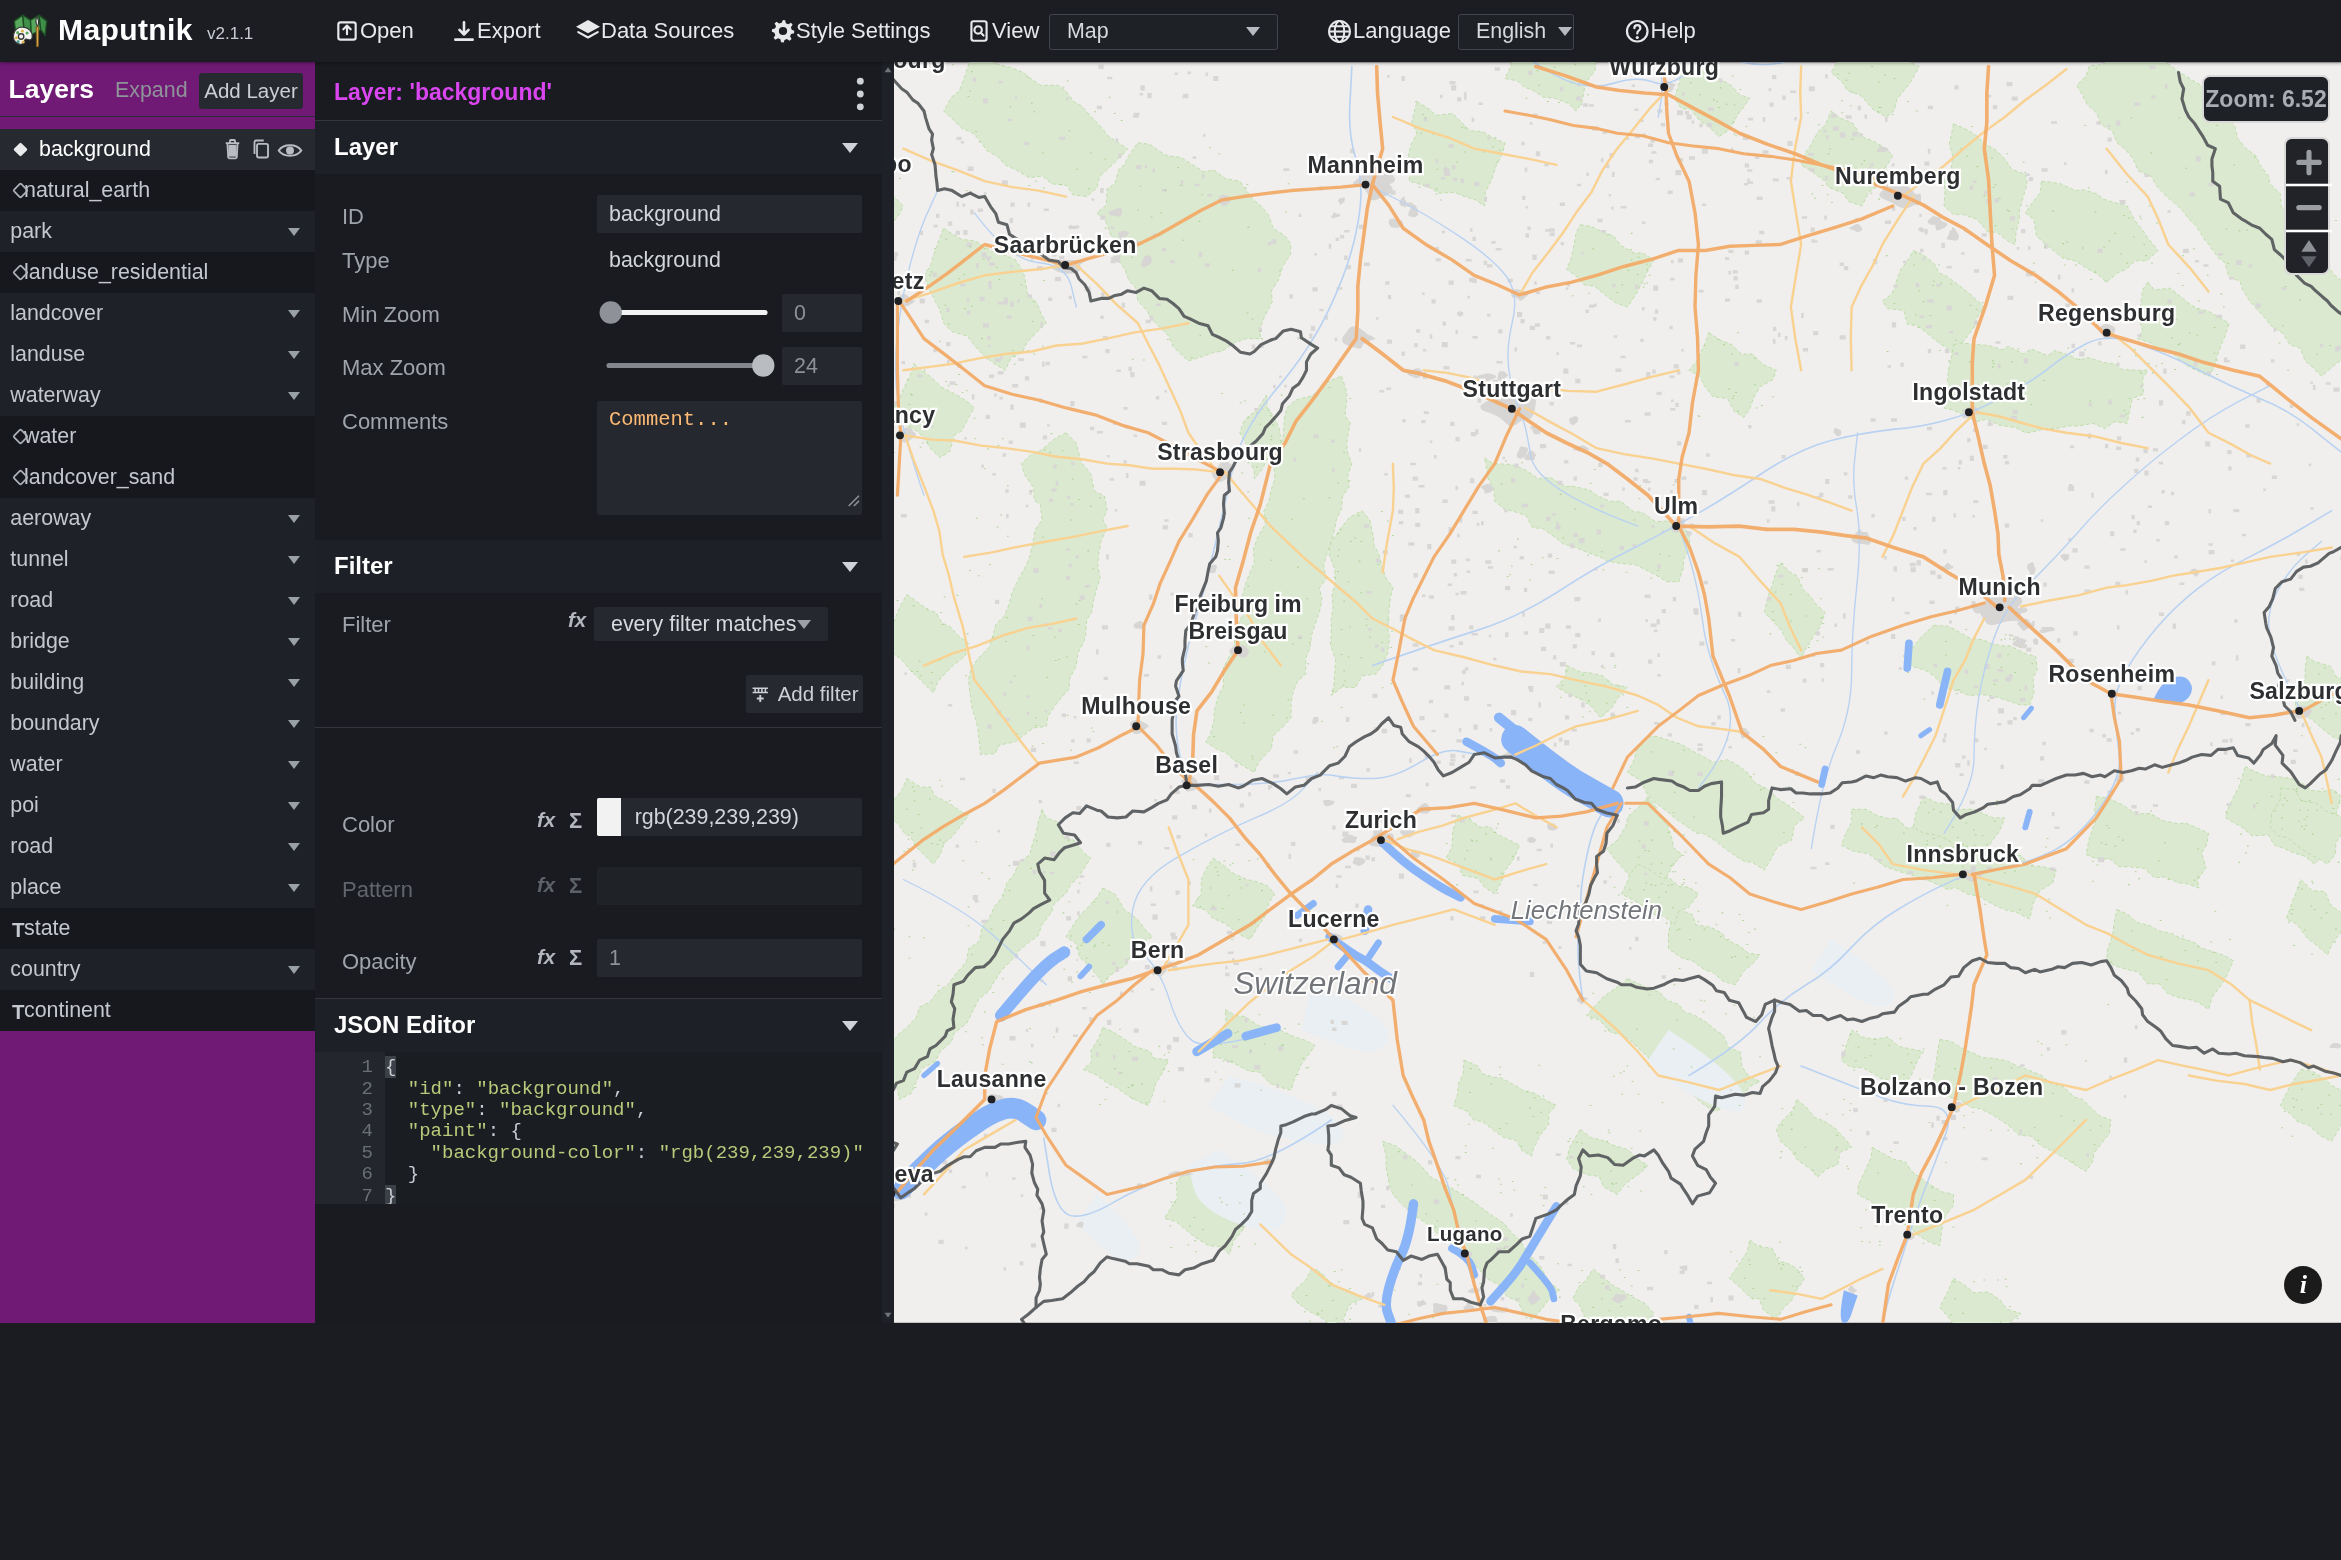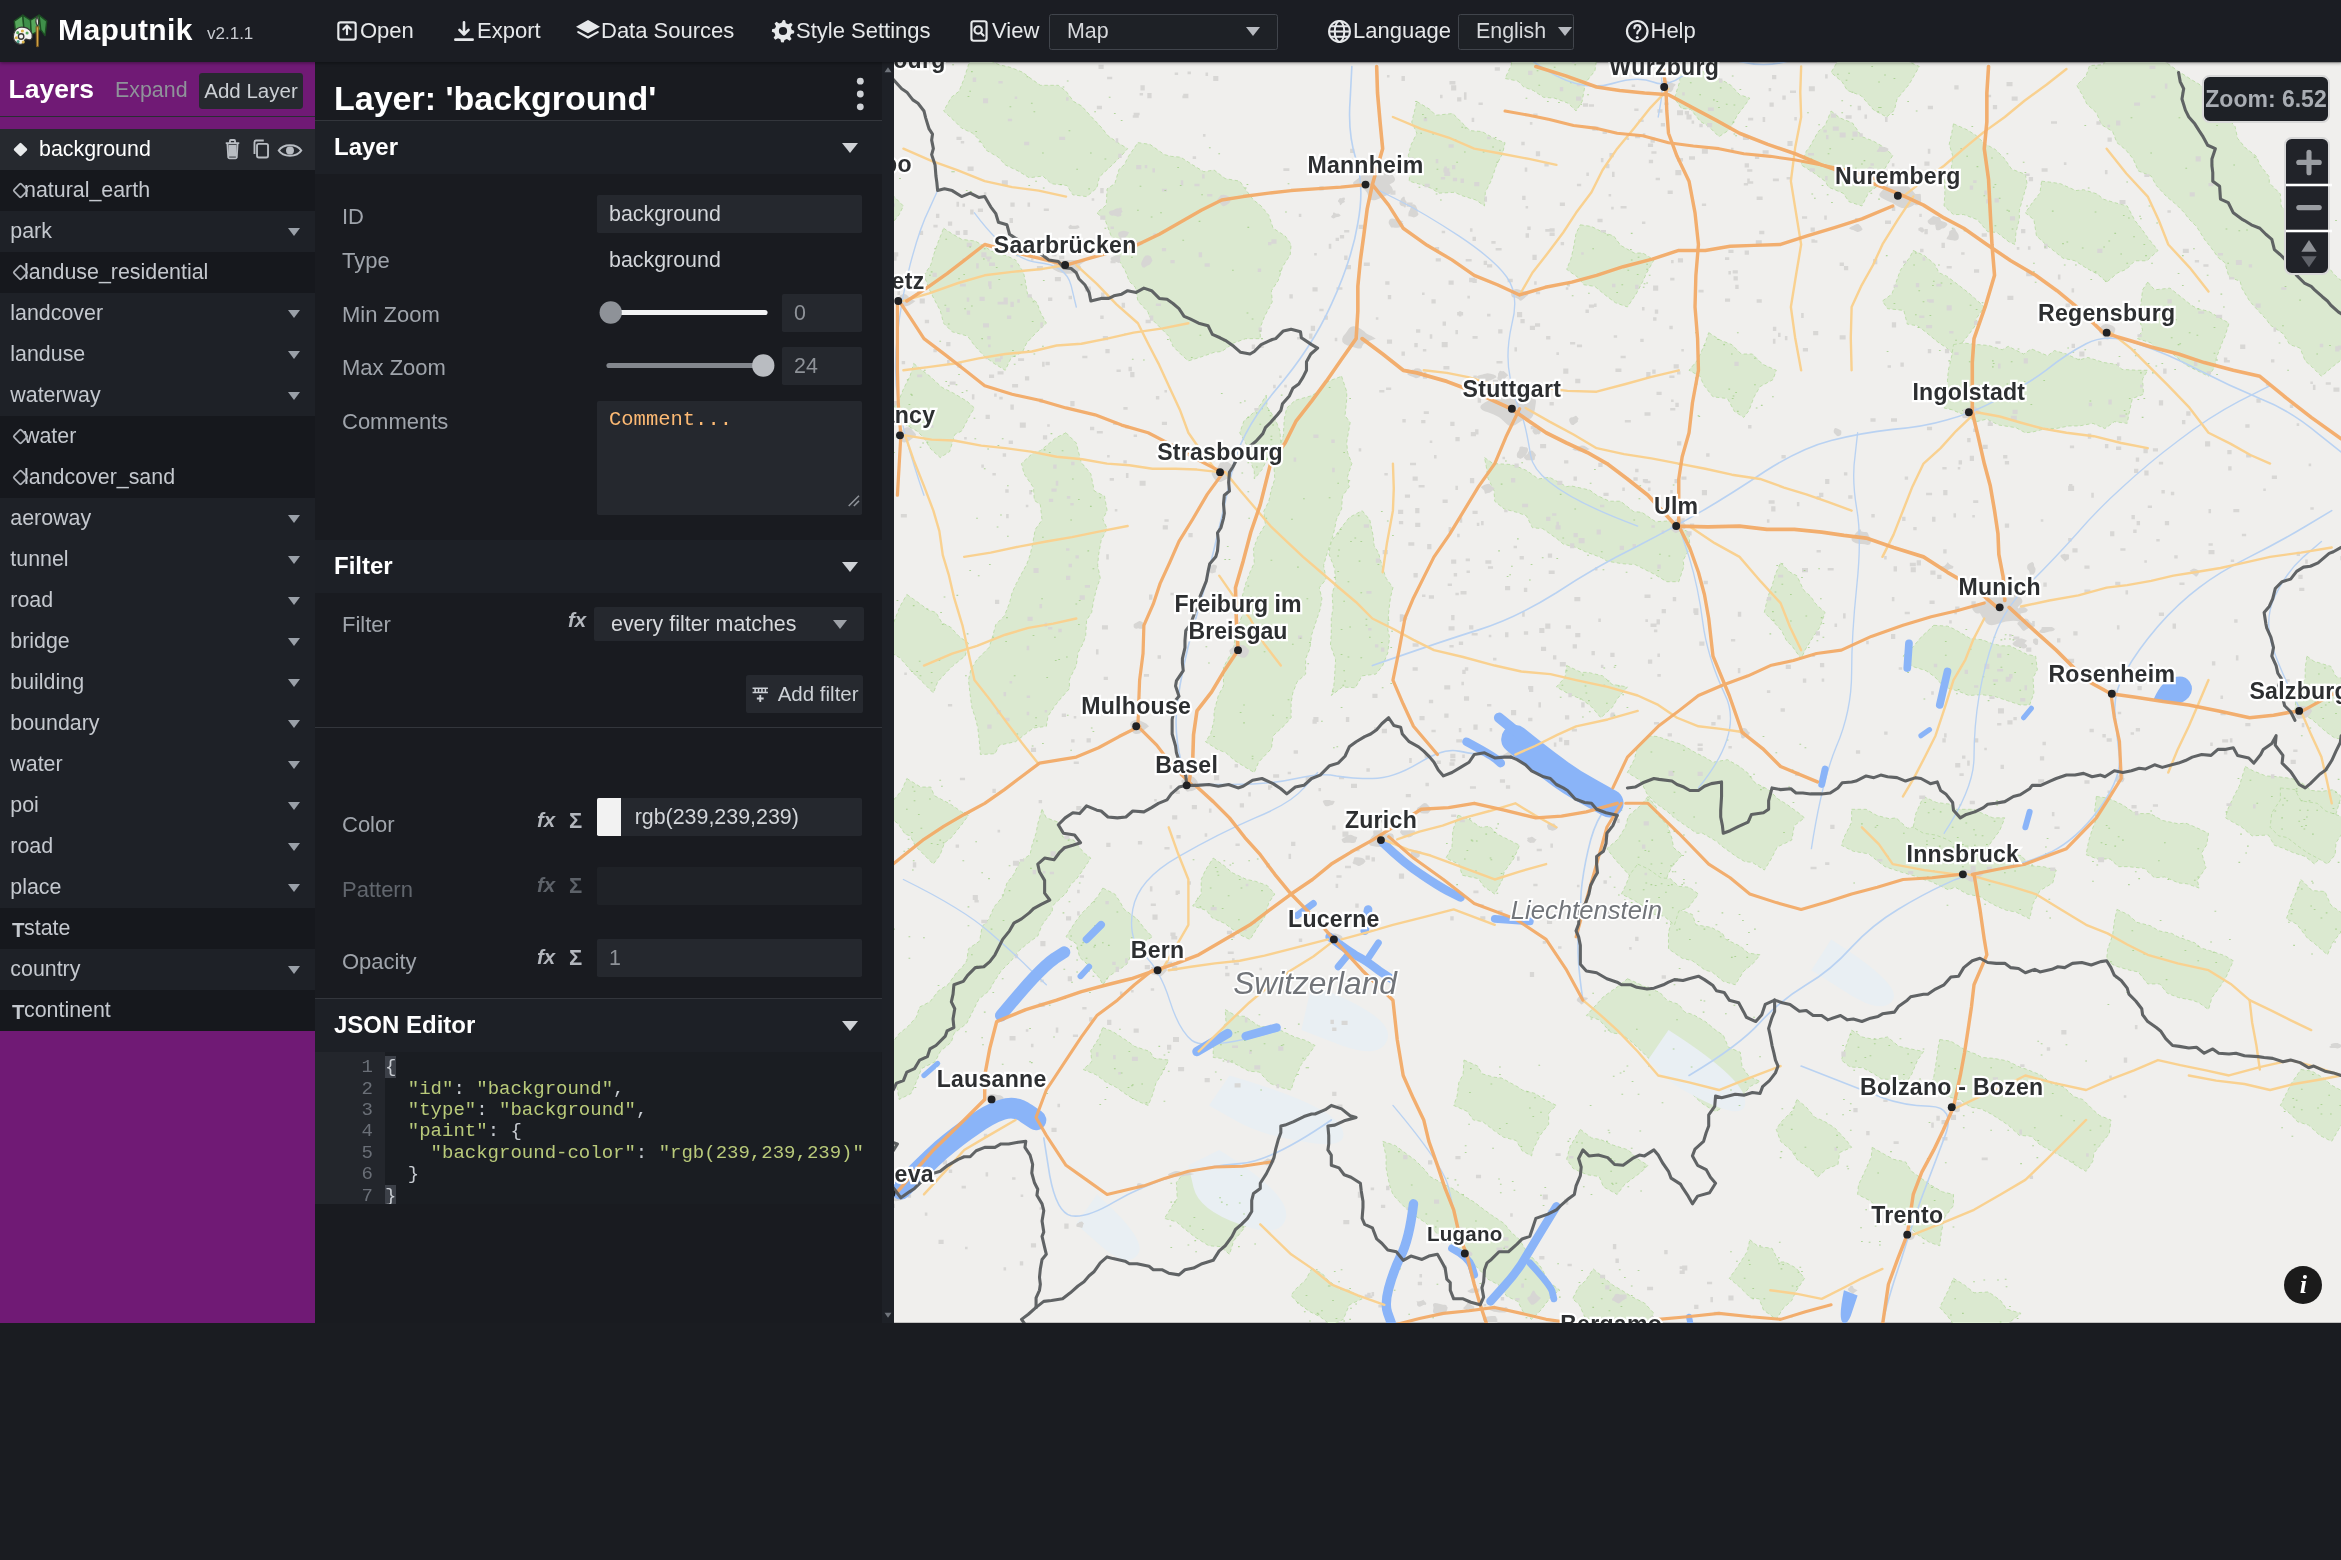--- a/index.html
+++ b/index.html
@@ -29,7 +29,7 @@
 .ric{position:absolute;top:9.4px}
 
 .panel{position:absolute;left:315px;top:62px;width:567px;height:1261px;background:#191b20}
-.ptitle{position:absolute;left:19px;top:17px;font-size:34px;font-weight:bold;color:#ffffff}
+.ptitle{position:absolute;left:19px;top:17px;font-size:23px;font-weight:bold;color:#d946ef}
 .kebab{position:absolute;left:541px;top:13.7px;color:#cfd2d6}
 .pdiv{position:absolute;left:0;width:567px;height:0.9px;background:#33363c}
 .shead{position:absolute;left:0;width:567px;height:53px;background:#1d2026}

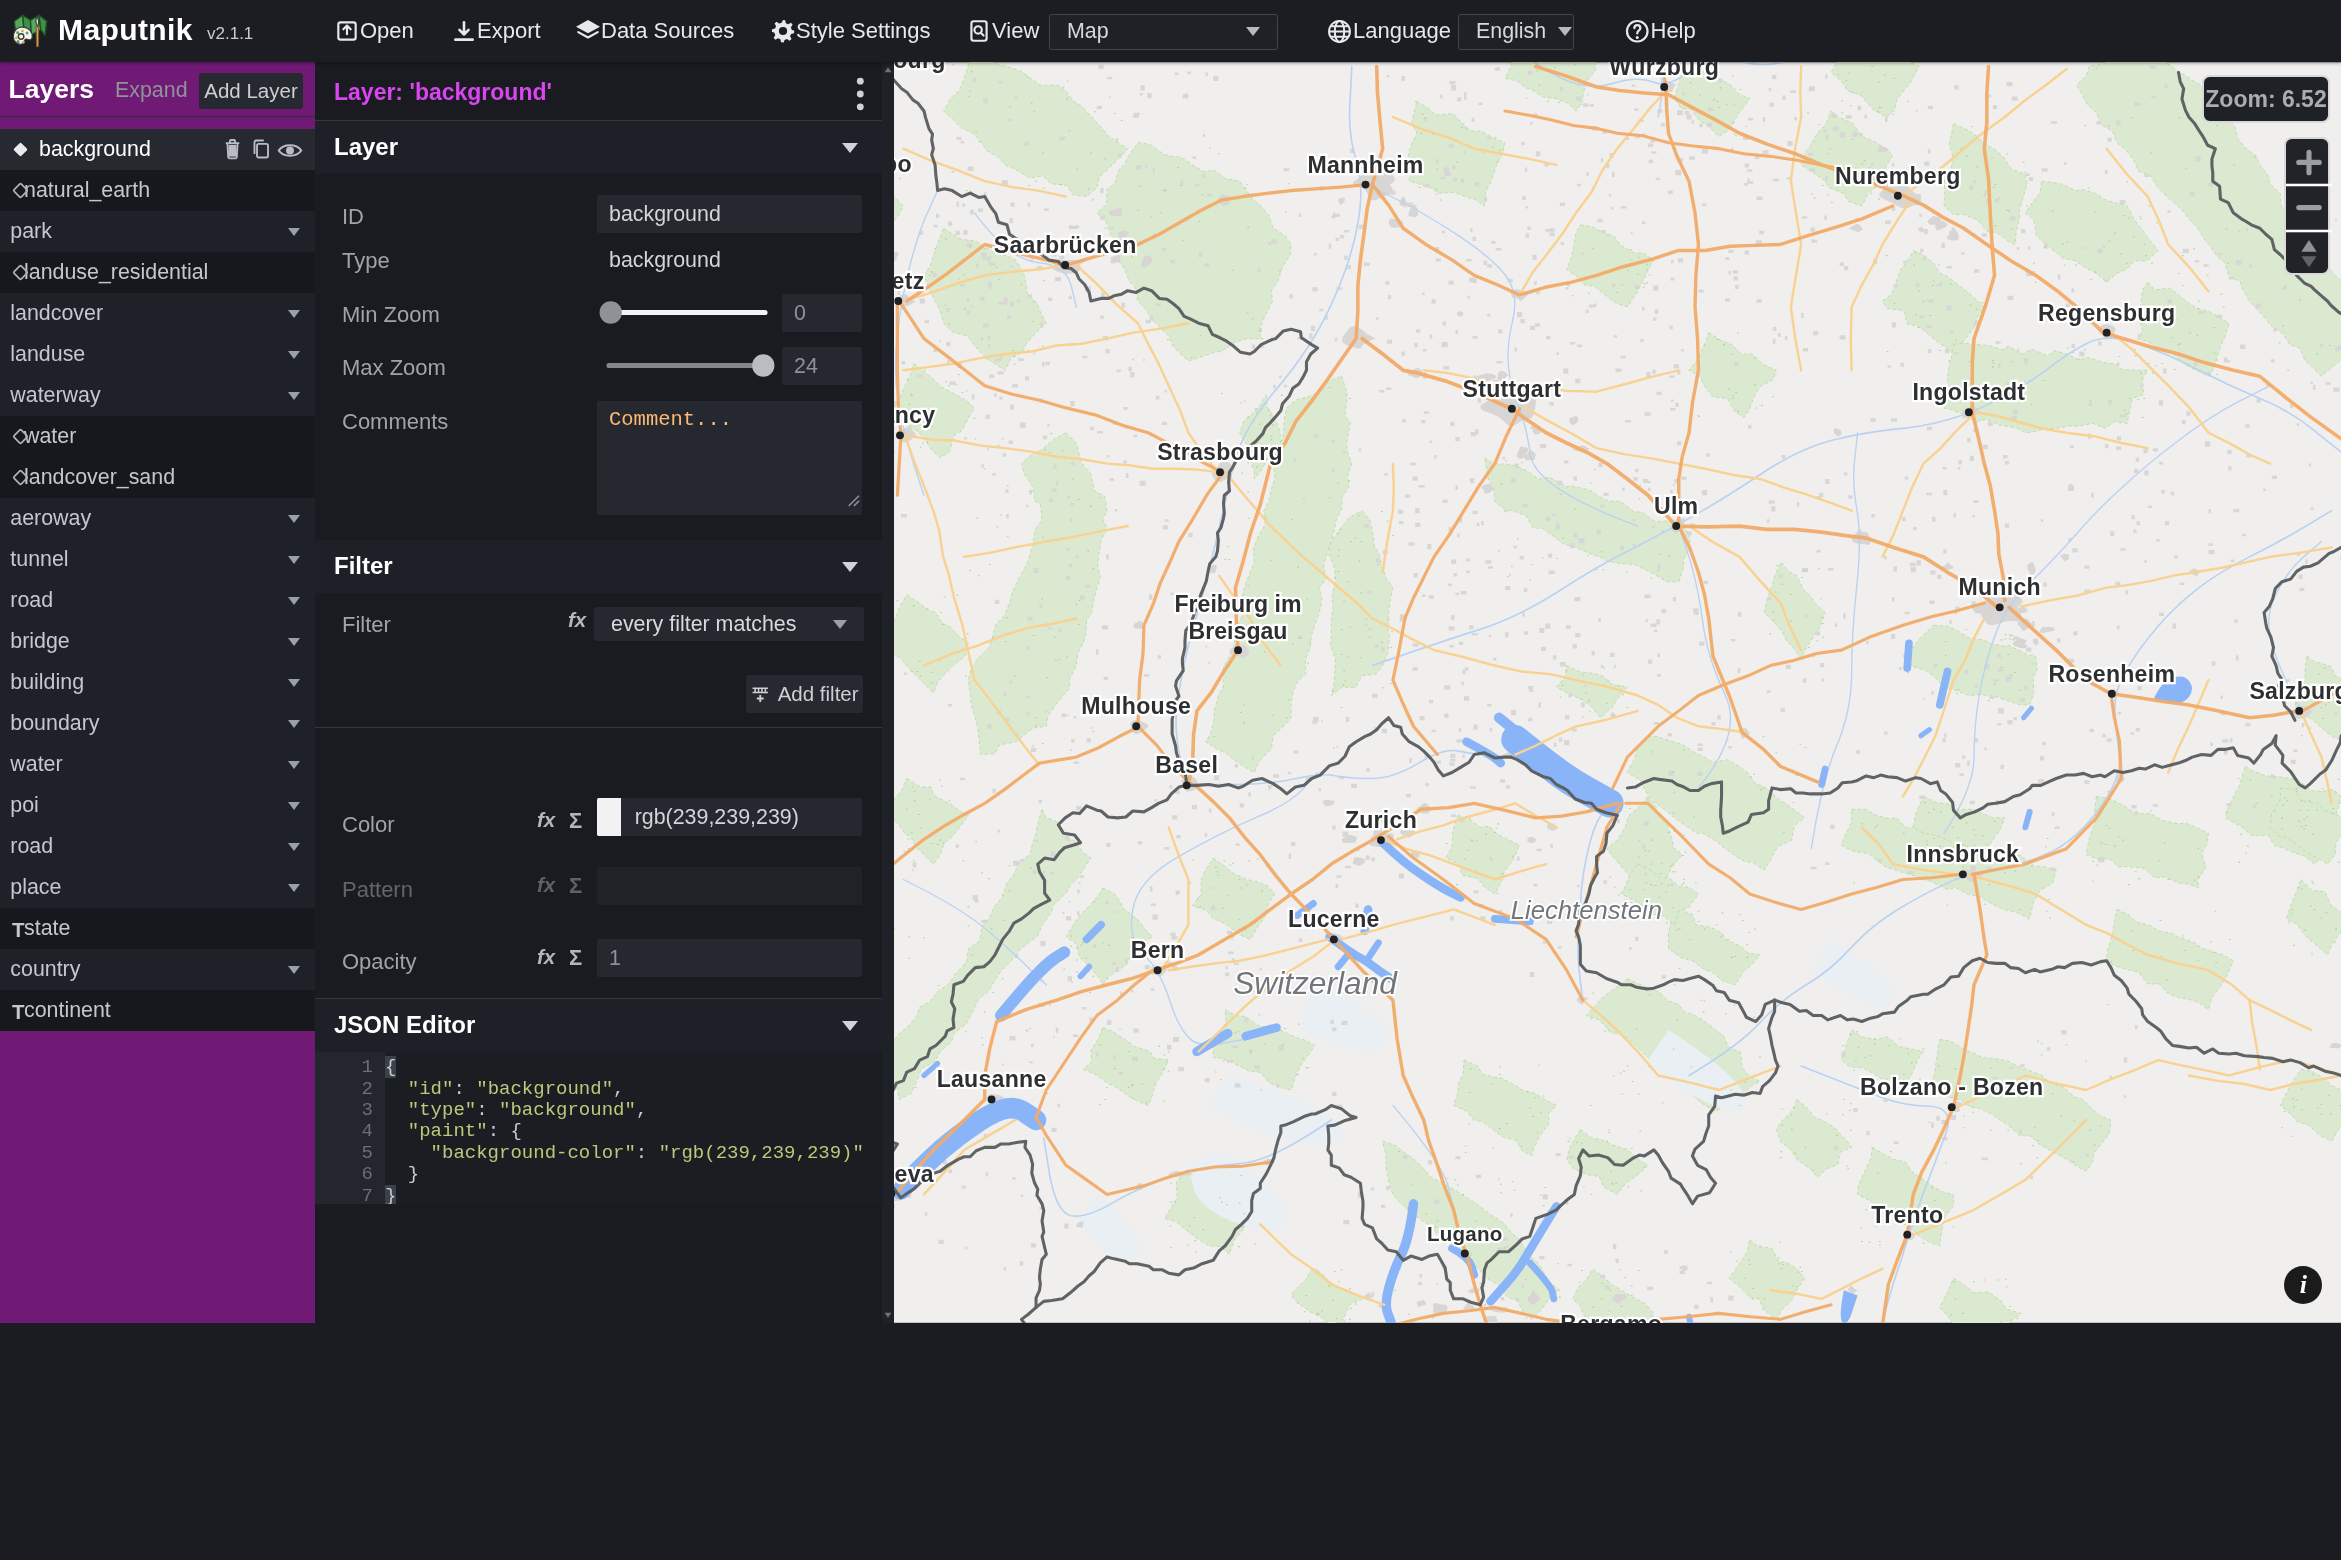--- a/index.html
+++ b/index.html
@@ -637,7 +637,7 @@
       </div>
  <div class="lab" style="top:550px">Filter</div>
  <div class="fx" style="left:253px;top:546px">f<tspan>x</tspan></div>
- <div class="sel" style="left:279px;top:545px;width:270px;background:#25282e;border:none;height:34px;font-size:21.4px">every filter matches<span class="caret" style="border-top-color:#9da1a7"></span></div>
+ <div class="sel" style="left:279px;top:545px;width:234px;background:#25282e;border:none;height:34px;font-size:21.4px">every filter matches<span class="caret" style="border-top-color:#9da1a7"></span></div>
  <div style="position:absolute;left:431px;top:613px;width:117px;height:38px;background:#26292f;border-radius:2.6px;display:flex;align-items:center;justify-content:center;gap:6.8px;color:#ccd0d5;font-size:20.5px"><svg width="20.5" height="20.5" viewBox="0 0 24 24" fill="none" stroke="#ccd0d5" stroke-width="1.8">
           <path d="M3 5 H21 M6 5 V10 M10 5 V10 M14 5 V10 M18 5 V10 M3 10 H21"></path>
           <path d="M12 13 V21 M8 17 H16" stroke-width="2.2"></path>

